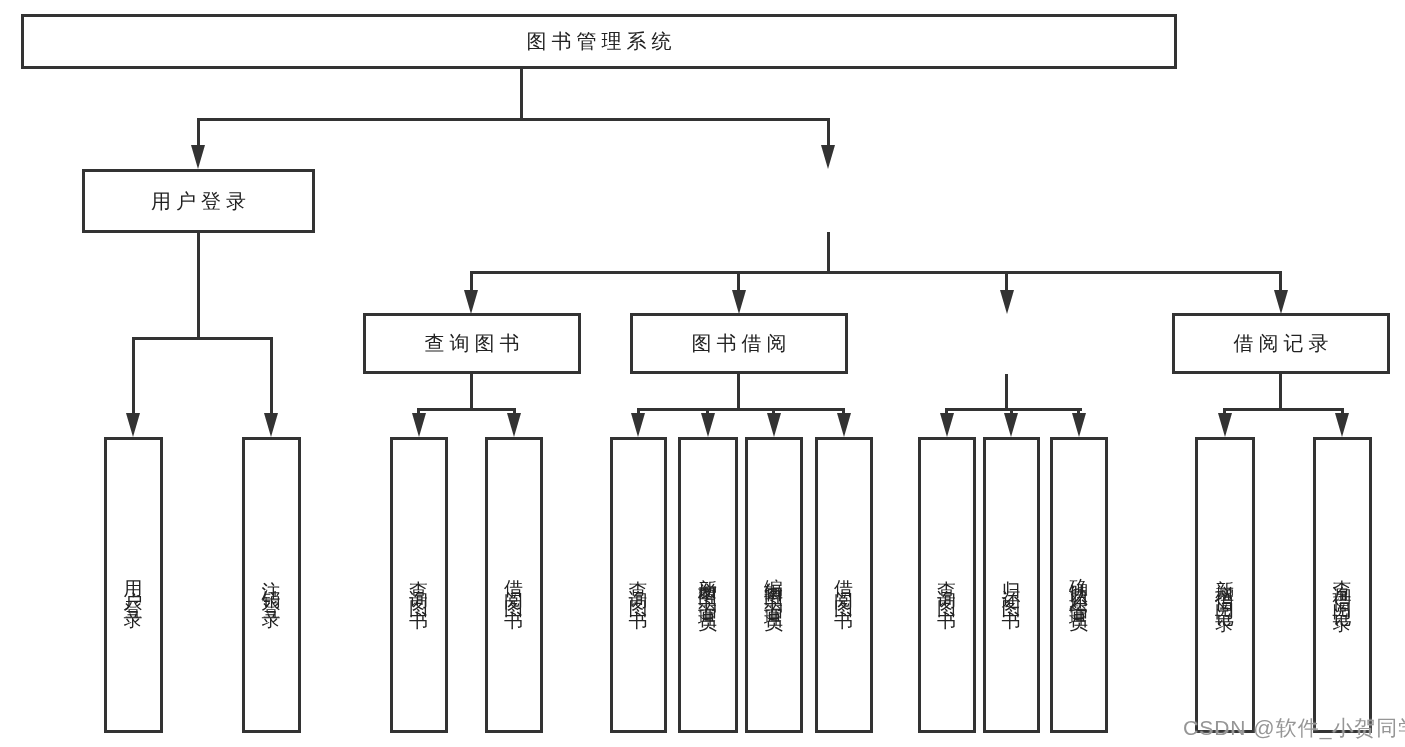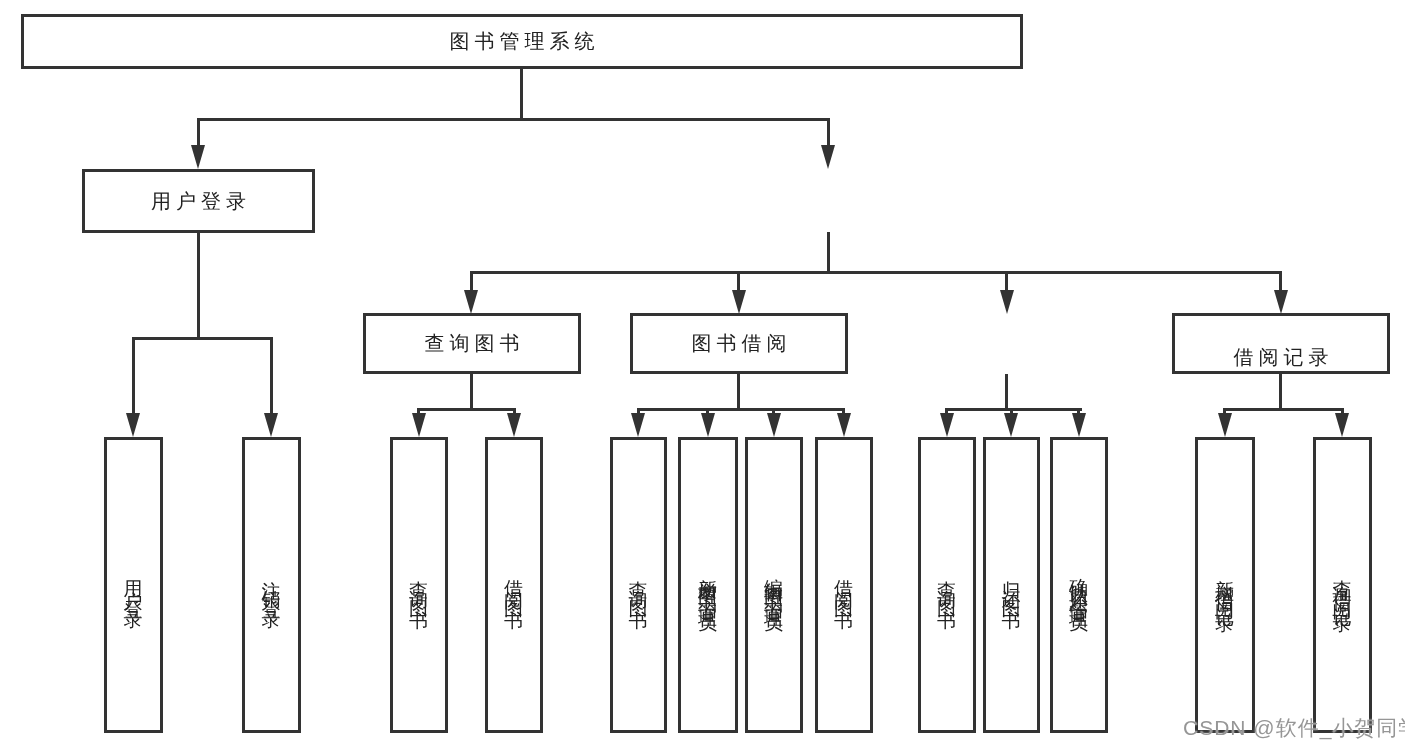--- a/index.html
+++ b/index.html
@@ -133,7 +133,7 @@
   <div class="arrow" style="left:1218px;top:413px;"></div>
   <div class="arrow" style="left:1335px;top:413px;"></div>
 
-  <div class="box root" style="left:21px;top:14px;width:1002px;height:55px;">
+  <div class="box root" style="left:21px;top:14px;width:1156px;height:55px;">
     <span class="hlabel">图书管理系统</span>
   </div>
 

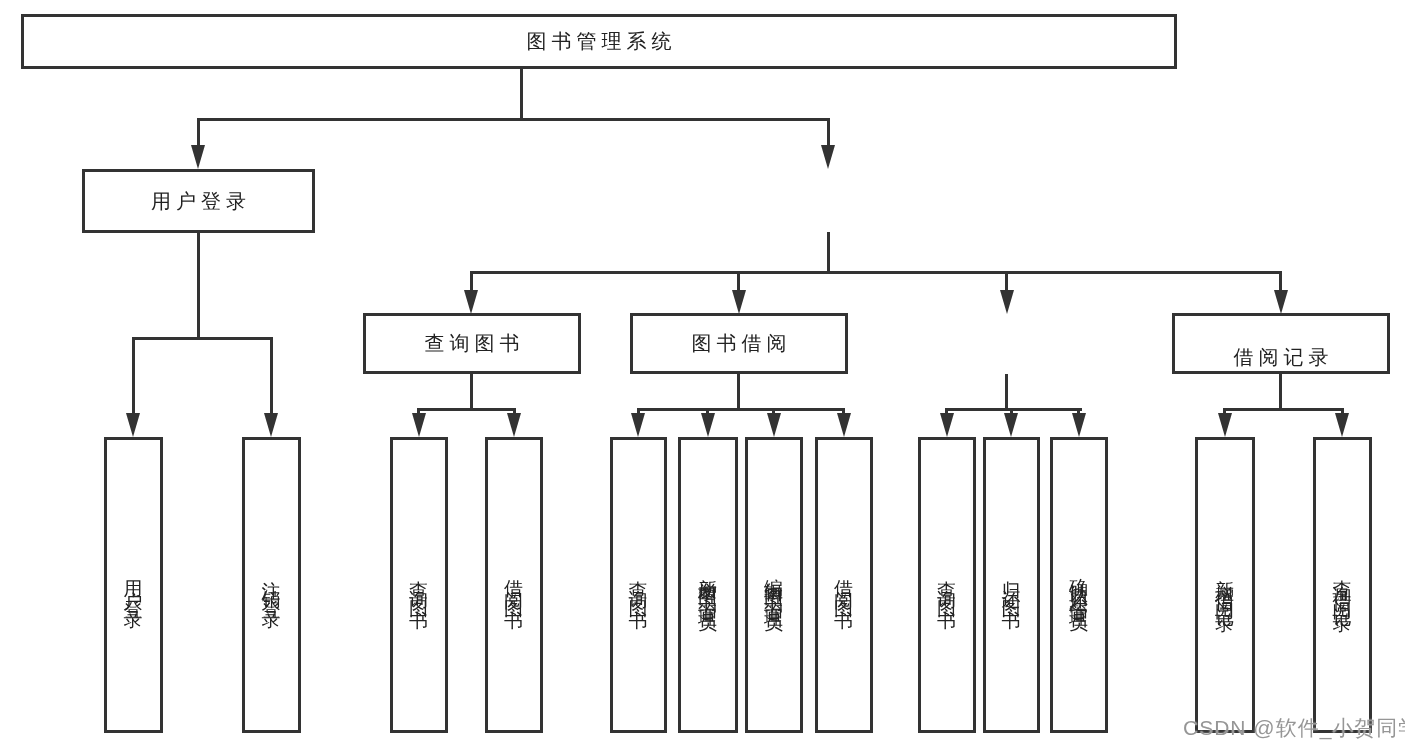--- a/index.html
+++ b/index.html
@@ -147,7 +147,7 @@
   <div class="box" style="left:630px;top:313px;width:218px;height:61px;">
     <span class="hlabel">图书借阅</span>
   </div>
-  <div class="box" style="left:1172px;top:313px;width:218px;height:61px;align-items:flex-end;">
+  <div class="box" style="left:1172px;top:313px;width:218px;height:61px;">
     <span class="hlabel">借阅记录</span>
   </div>
 

